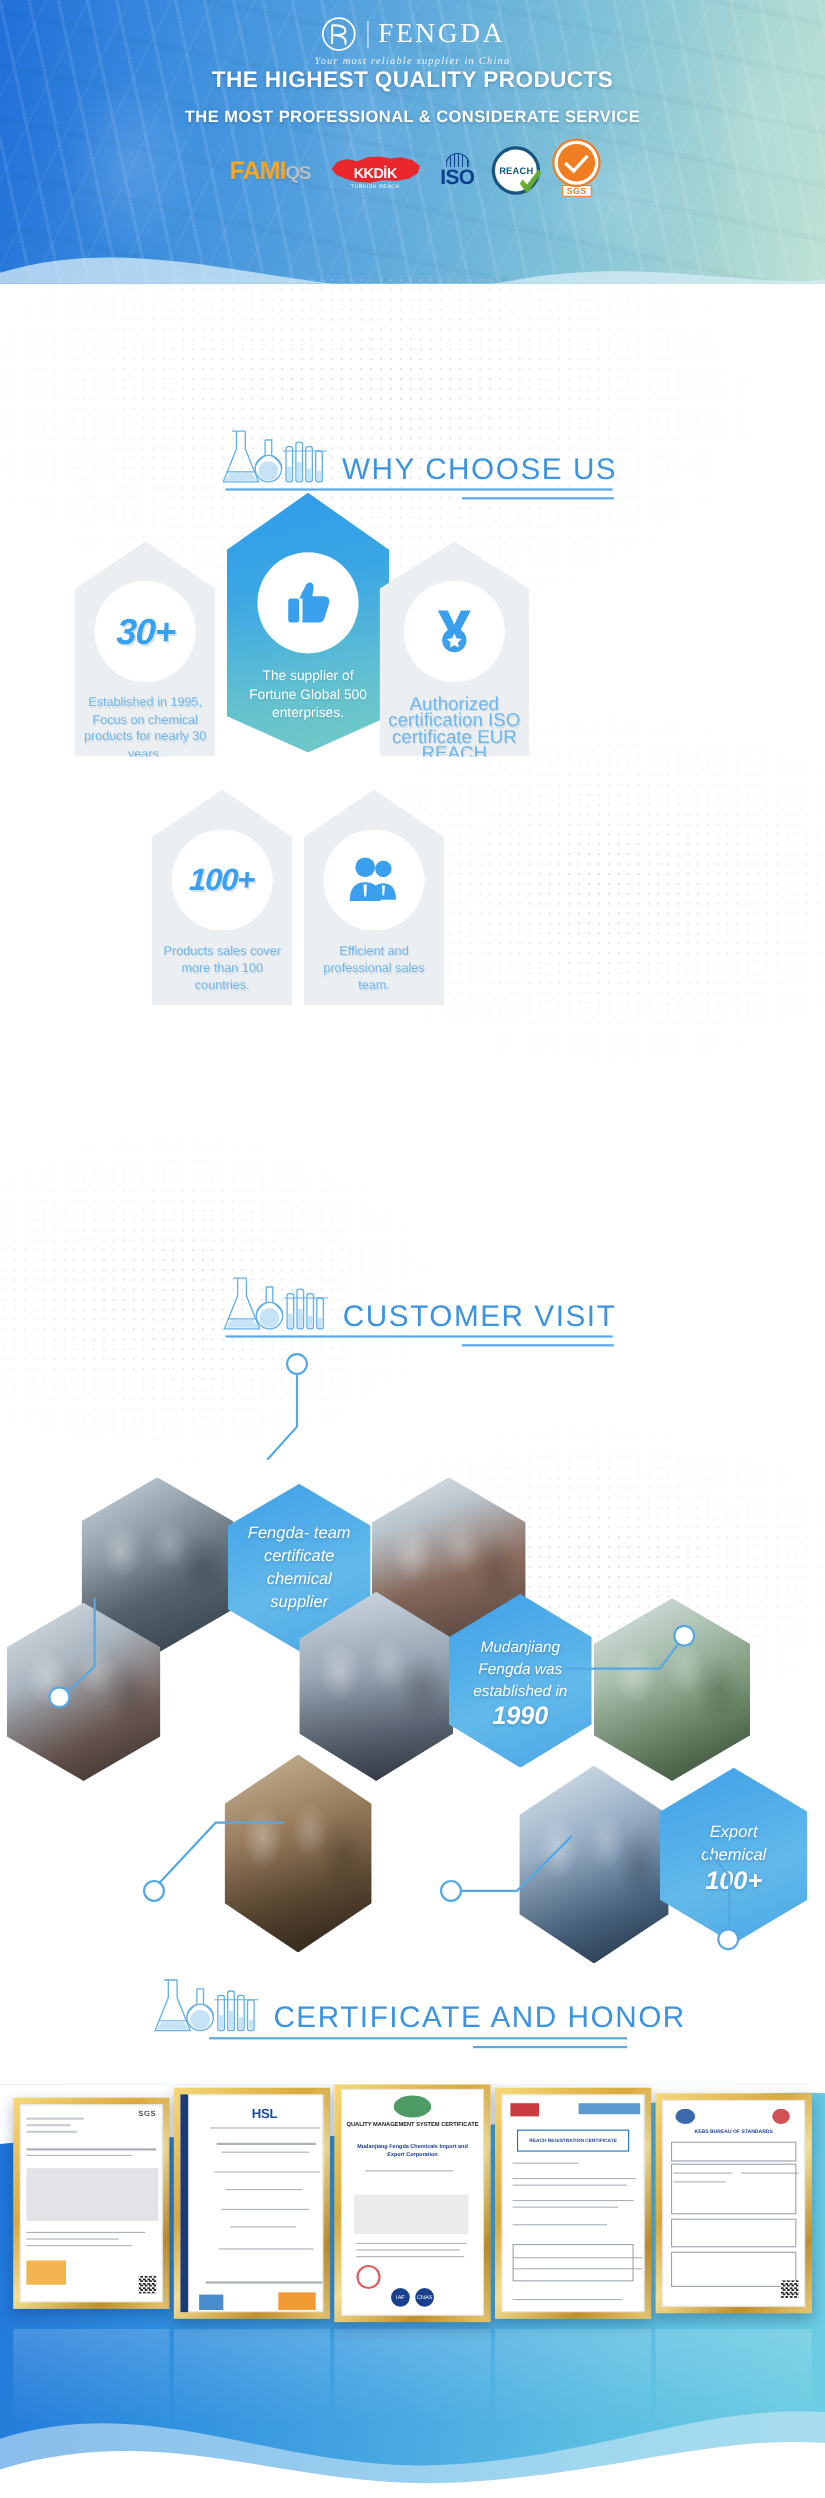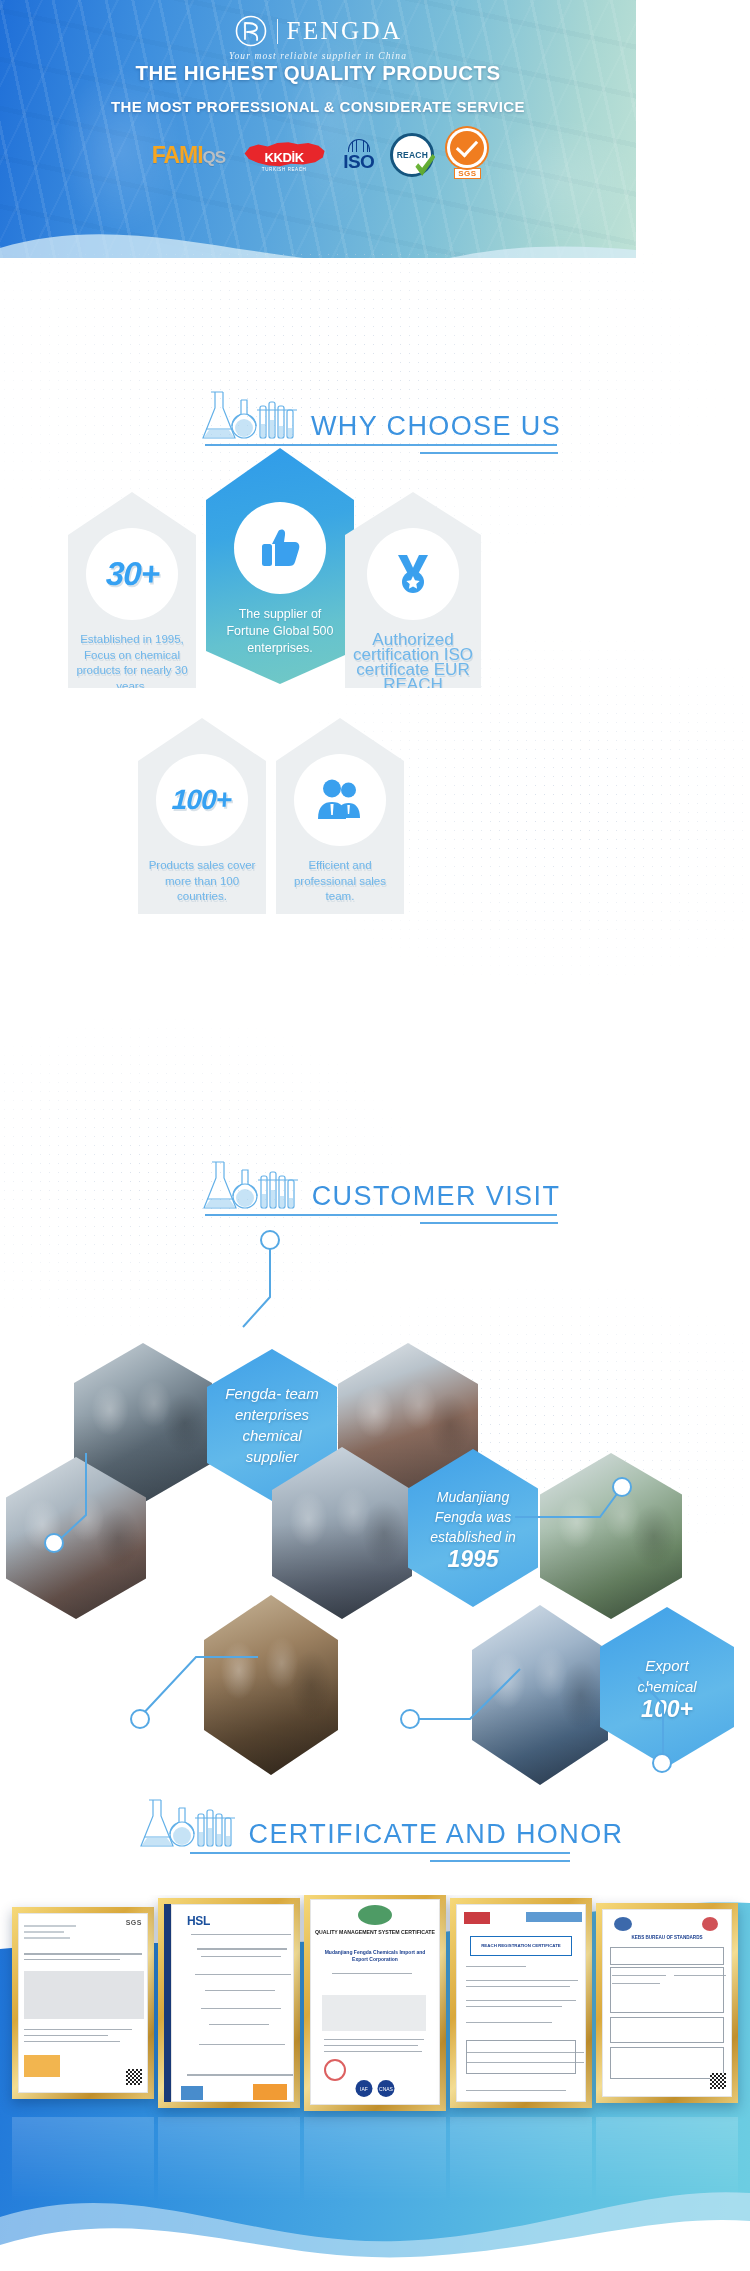--- a/index.html
+++ b/index.html
@@ -8,7 +8,7 @@
        font-family:"Liberation Sans","DejaVu Sans",sans-serif;color:#3a9ae0}
 
   
-  .hero{position:absolute;left:0;top:0;width:636px;height:258px;overflow:hidden;
+  .hero{position:absolute;left:0;top:0;width:750px;height:258px;overflow:hidden;
         background:linear-gradient(100deg,#1f6fd8 0%,#3d8ede 22%,#5aa6dd 45%,#7dc0d8 68%,#a9d7d3 88%,#bfe2d6 100%);}
   .hero-pipes{position:absolute;inset:0;opacity:.30;
      background:

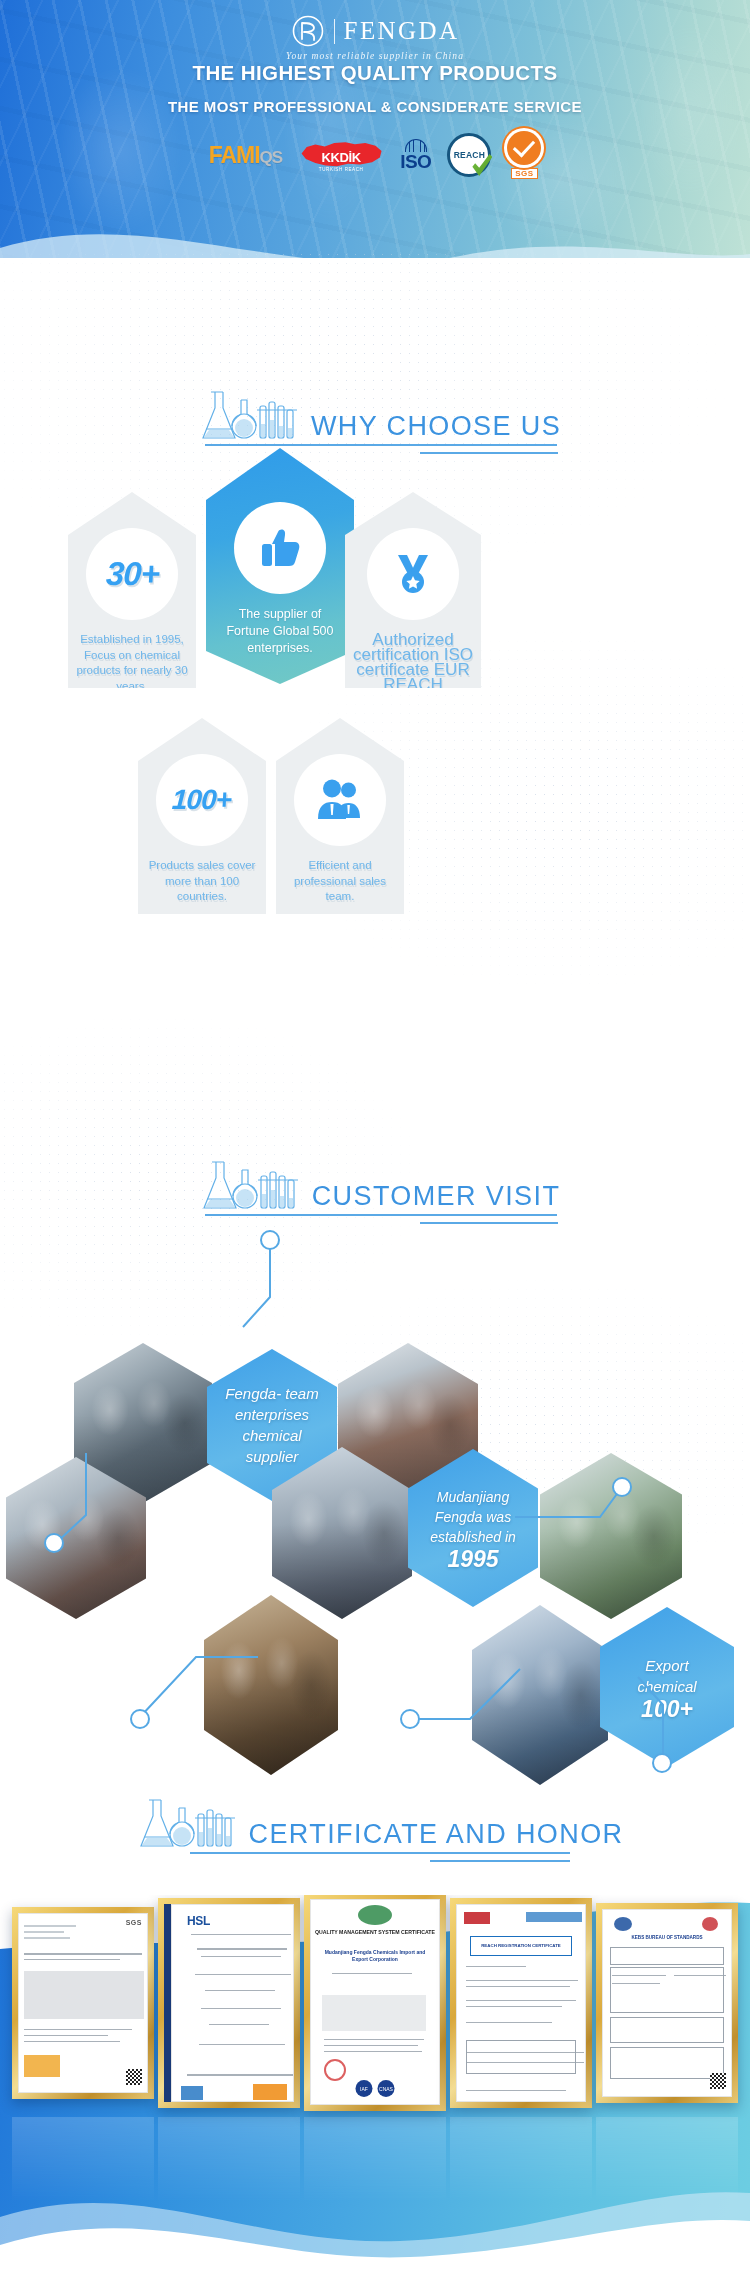--- a/index.html
+++ b/index.html
@@ -368,7 +368,7 @@
   <div class="hx txt" style="left:207px;top:124px;width:130px;height:152px">
     <div class="cap">
       <span>Fengda- team</span>
-      <span>enterprises</span>
+      <span>certificate</span>
       <span>chemical</span>
       <span>supplier</span>
     </div>

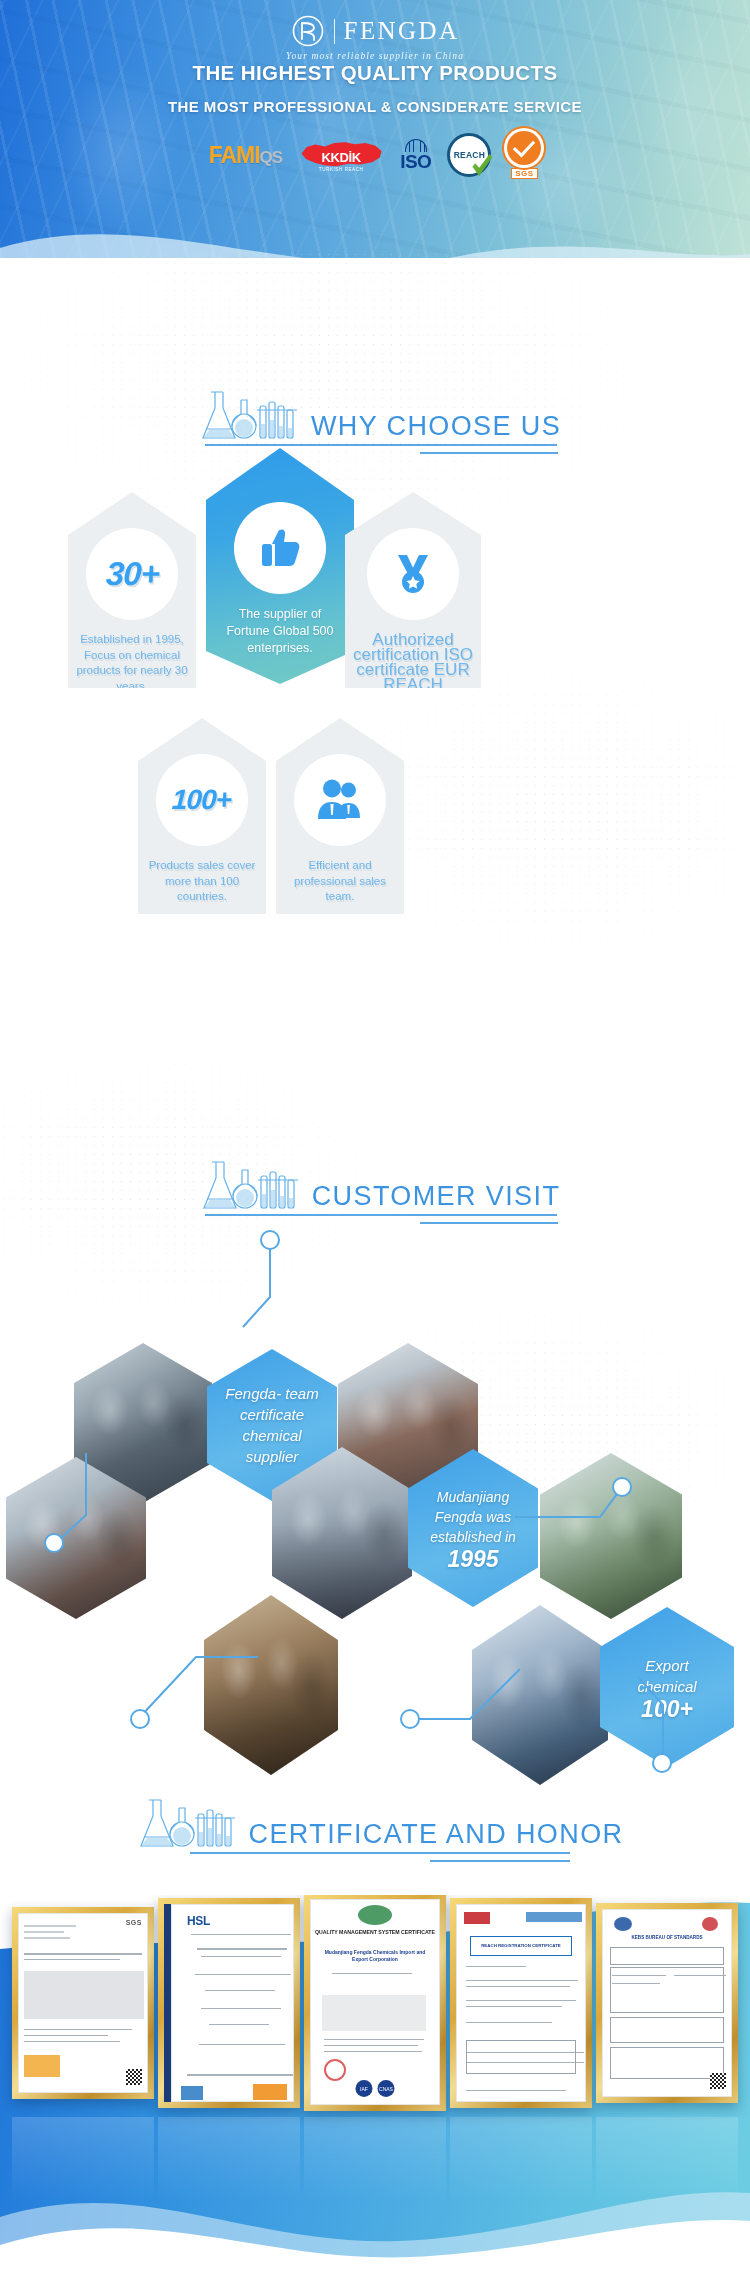--- a/index.html
+++ b/index.html
@@ -391,7 +391,7 @@
       <span>Mudanjiang</span>
       <span>Fengda was</span>
       <span>established in</span>
-      <span class="big">1995</span>
+      <span class="big">1990</span>
     </div>
   </div>
 

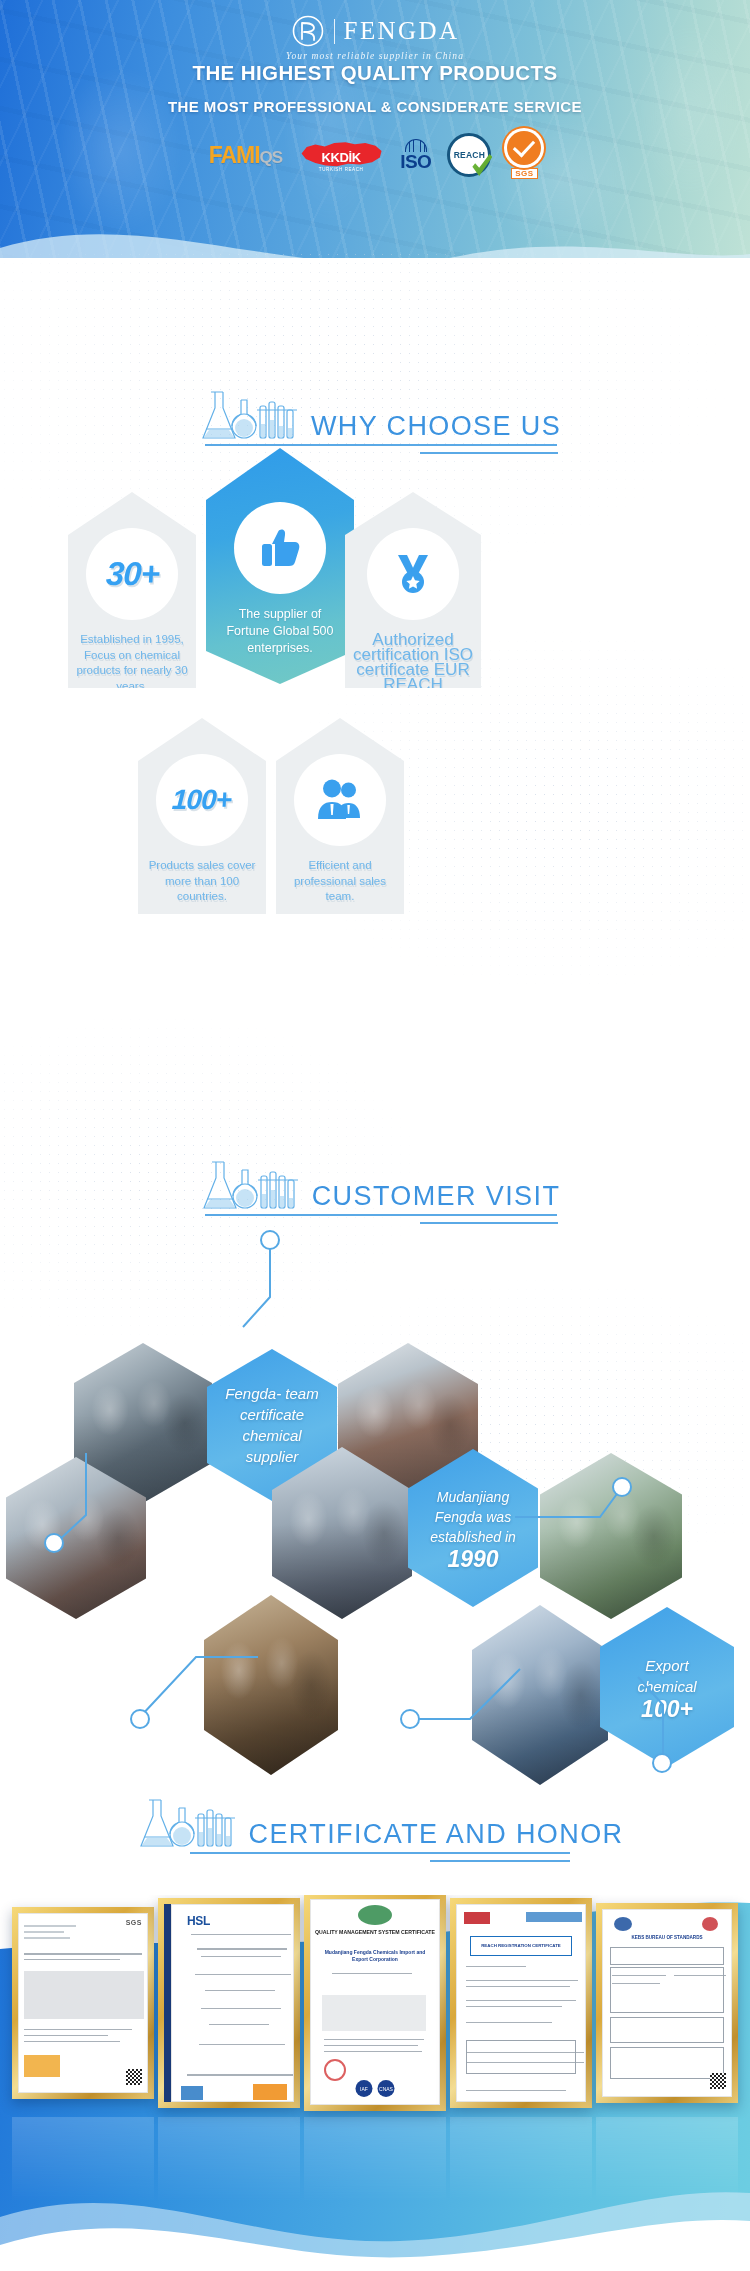--- a/index.html
+++ b/index.html
@@ -161,7 +161,7 @@
   .cert-reflect div{width:142px;height:86px;background:#fff;transform:scaleY(-1)}
 
   .sgs-tag{position:absolute;right:6px;top:6px;font-size:7px;font-weight:bold;color:#555;letter-spacing:.5px}
-  .hsl-tag{position:absolute;left:16px;right:0;top:10px;text-align:left;font-size:12px;font-weight:bold;color:#1a4f9c;letter-spacing:-.3px}
+  .hsl-tag{position:absolute;left:16px;right:0;top:10px;text-align:center;font-size:12px;font-weight:bold;color:#1a4f9c;letter-spacing:-.3px}
   .qms-globe{position:absolute;left:50%;top:6px;transform:translateX(-50%);width:34px;height:20px;
      border-radius:50%;background:#2f8a4a;opacity:.85}
   .qms-ttl{position:absolute;left:0;right:0;top:30px;text-align:center;font-size:5.2px;font-weight:bold;color:#222}

